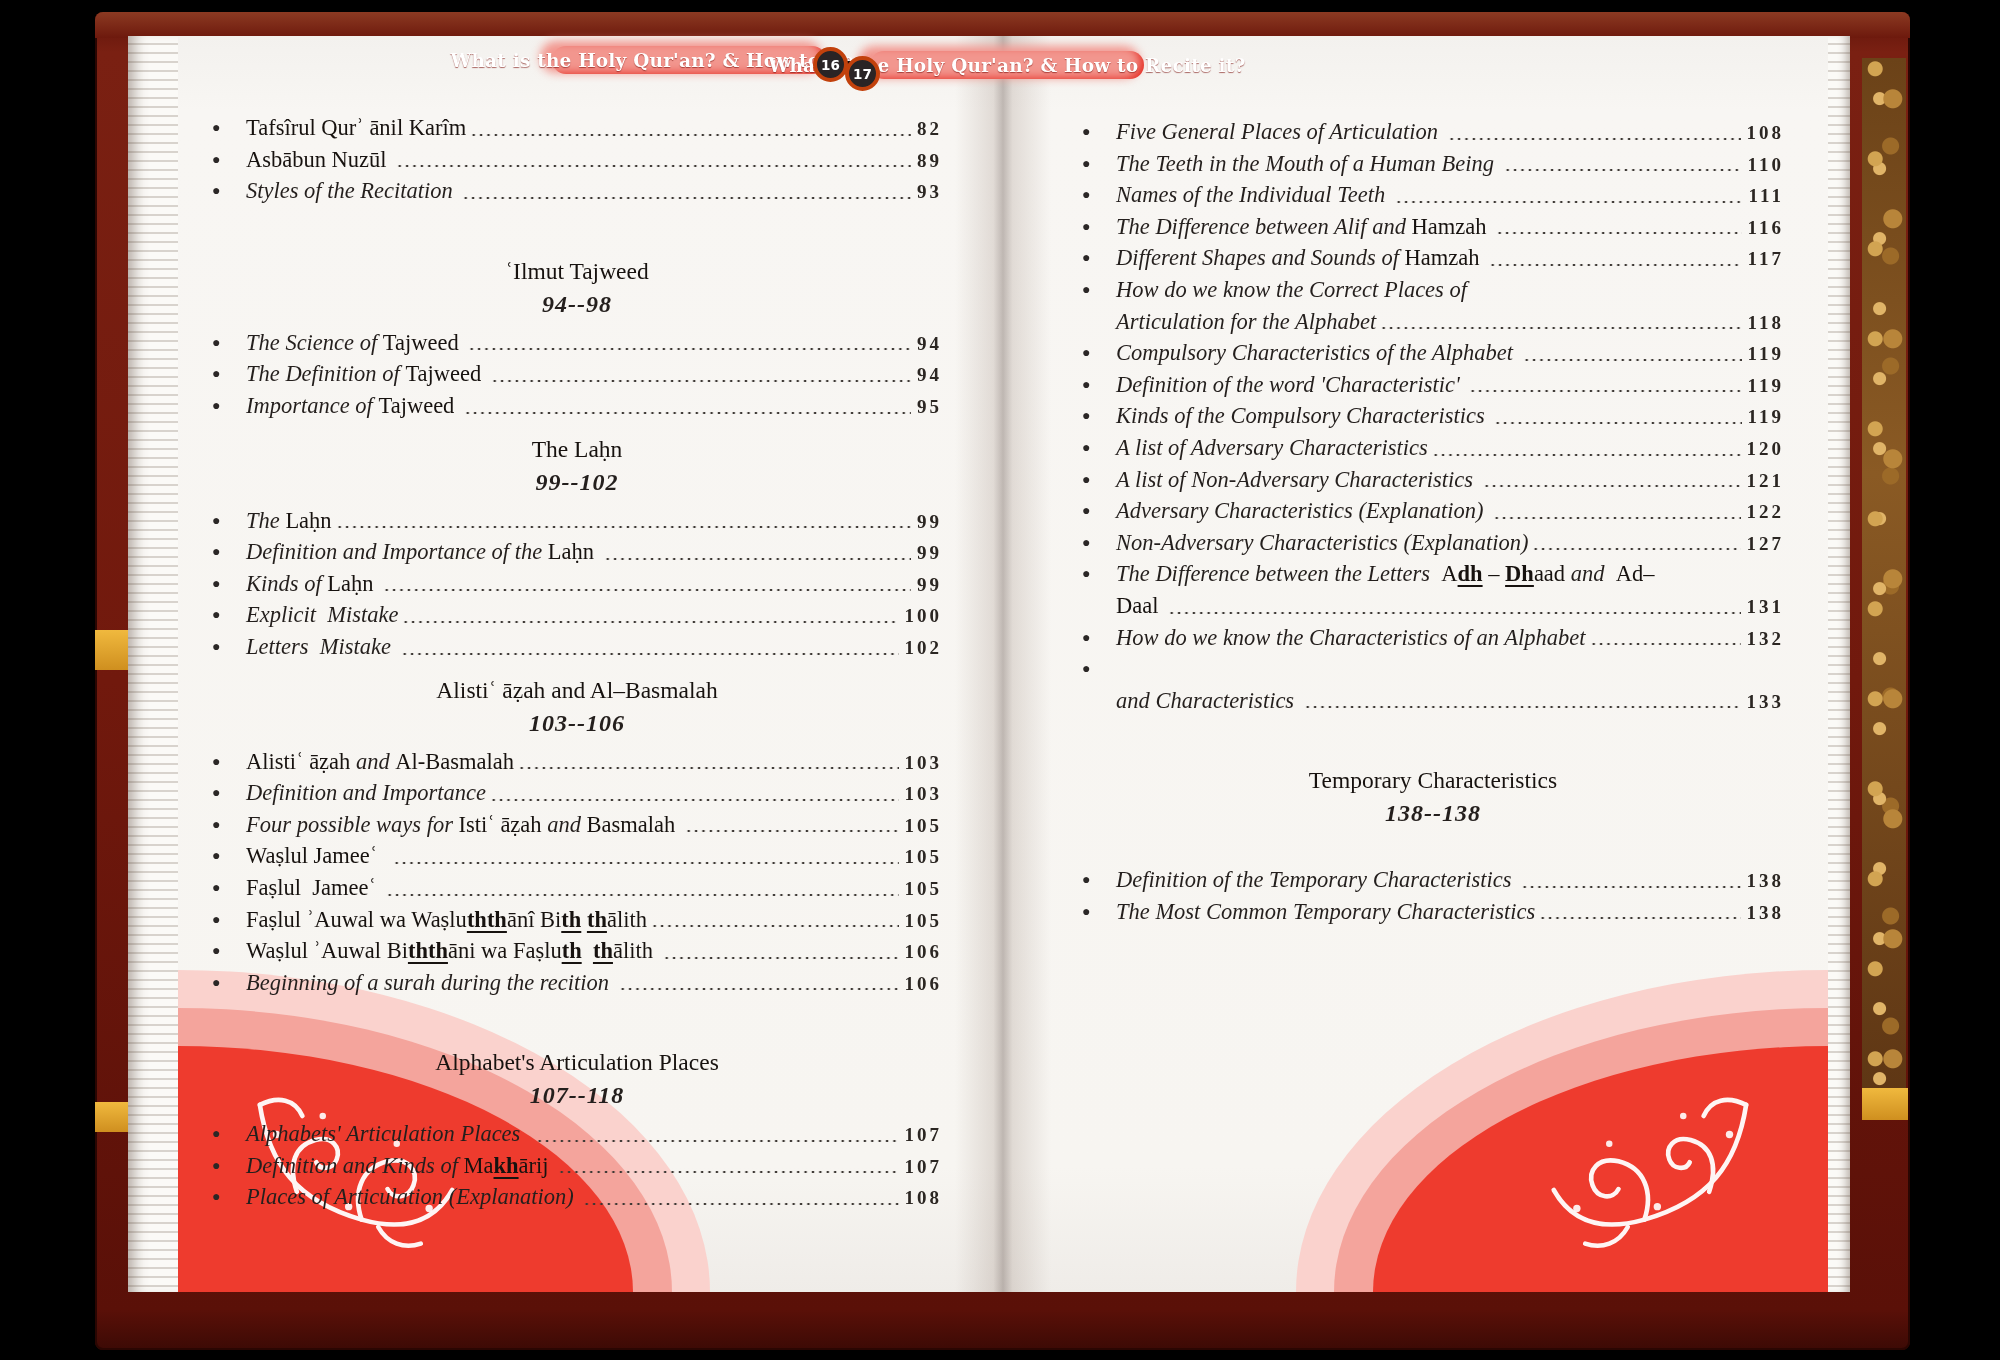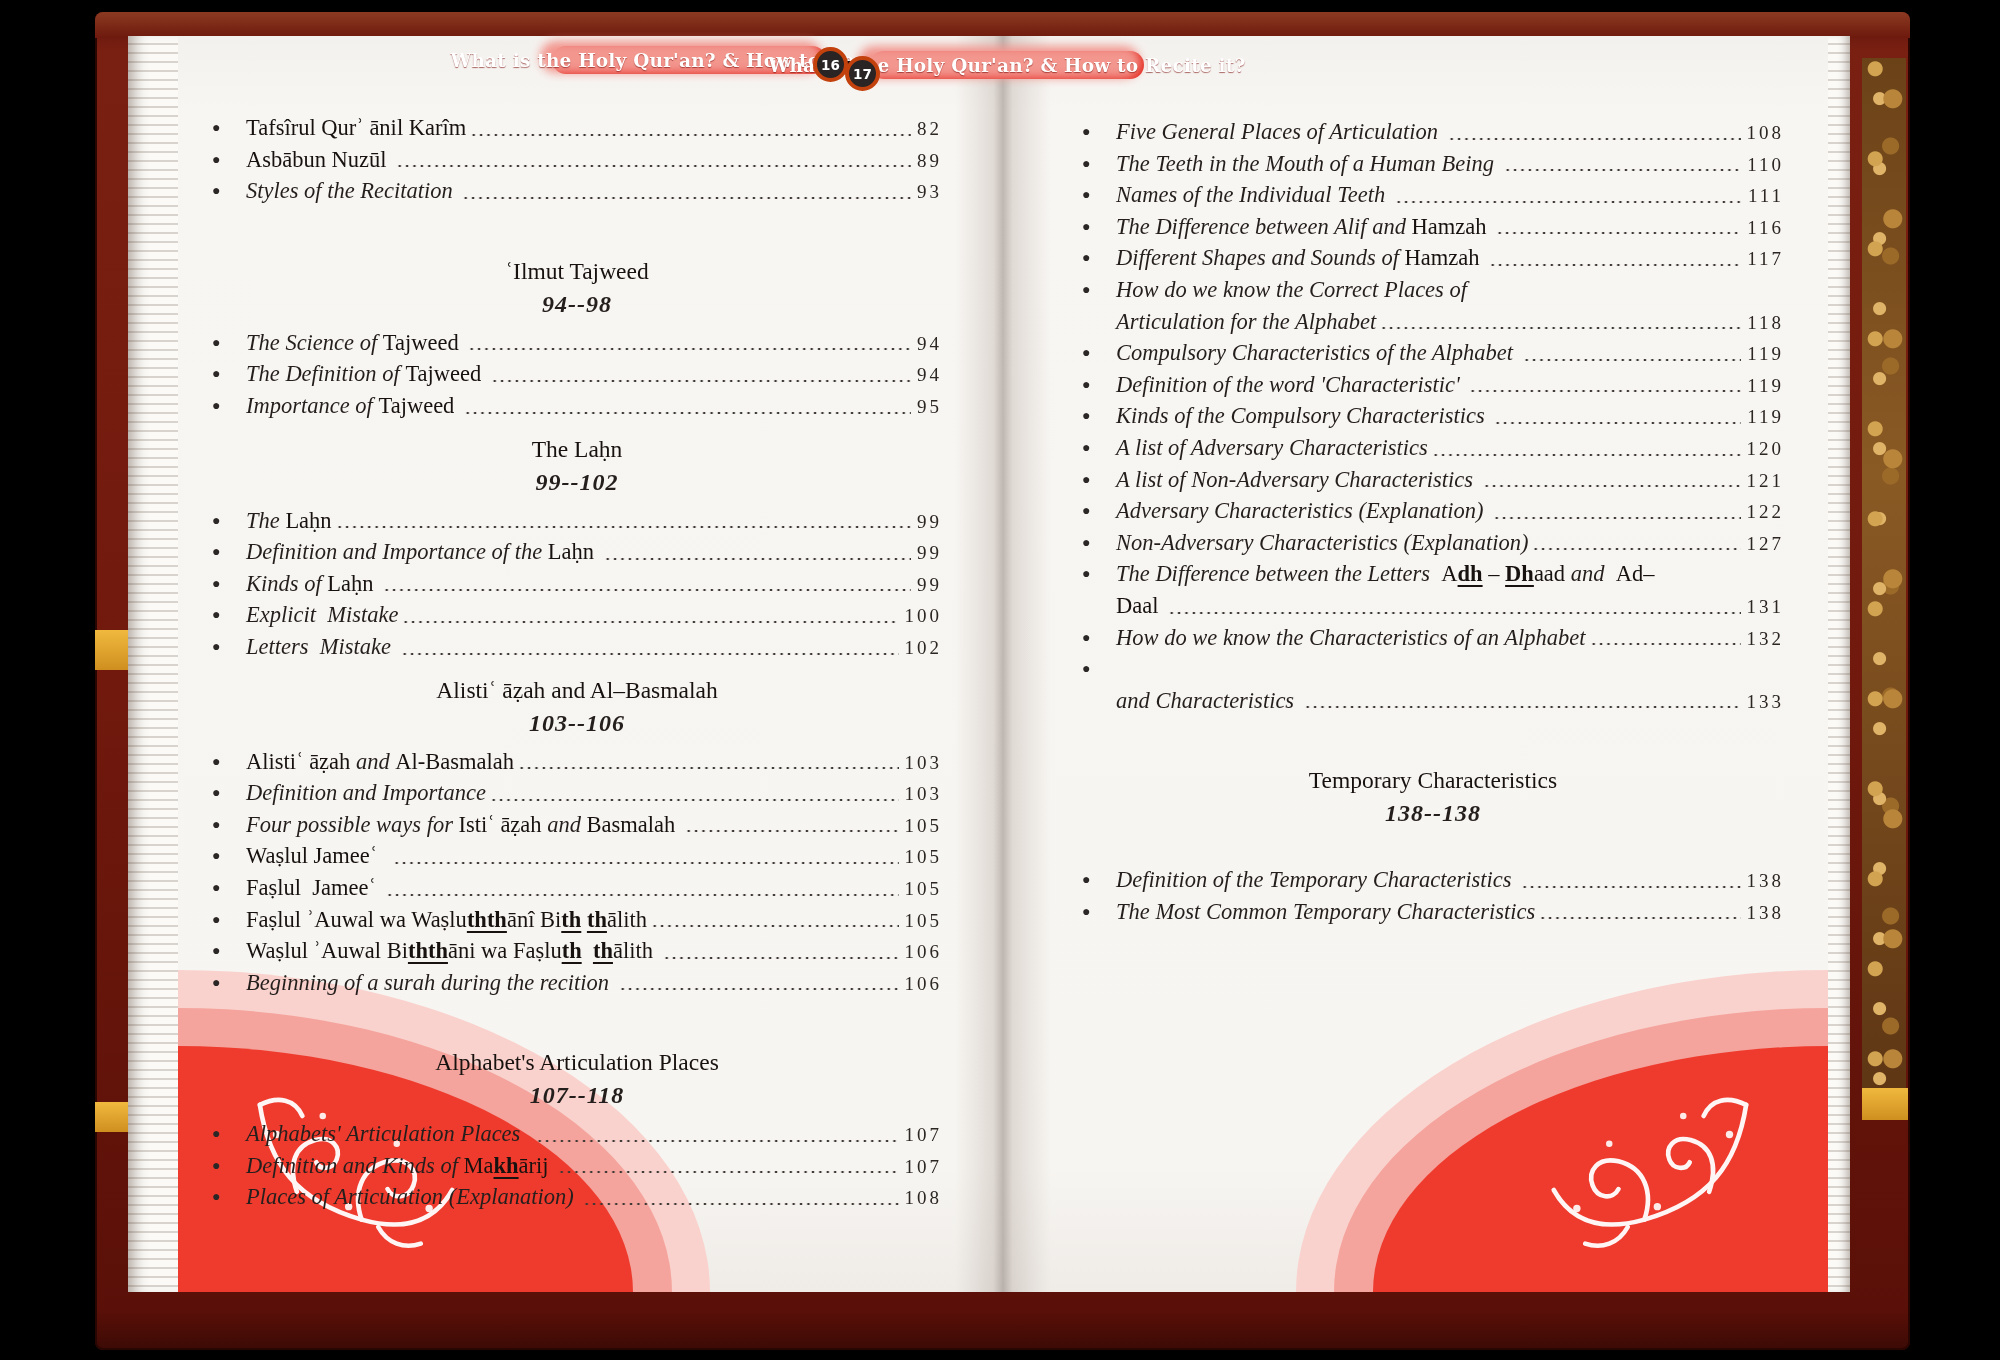--- a/index.html
+++ b/index.html
@@ -82,7 +82,7 @@
   .leader{flex:1 1 auto;min-width:18px;height:4px;align-self:flex-end;margin:0 6px 7px 4px;
           background-image:radial-gradient(circle,#3d3834 1.25px,transparent 1.55px);
           background-size:7.4px 4px;background-repeat:repeat-x;background-position:left center;}
-  .pg{font-size:19px;letter-spacing:3px;color:#2b2622;white-space:nowrap;}
+  .pg{font-size:19px;letter-spacing:3px;color:#2b2622;white-space:nowrap;font-weight:bold;}
   .sg-b{font-weight:400;color:#17120f;}
   .sg-i{font-style:italic;}
   .sg-u{font-weight:700;color:#17120f;text-decoration:underline;

